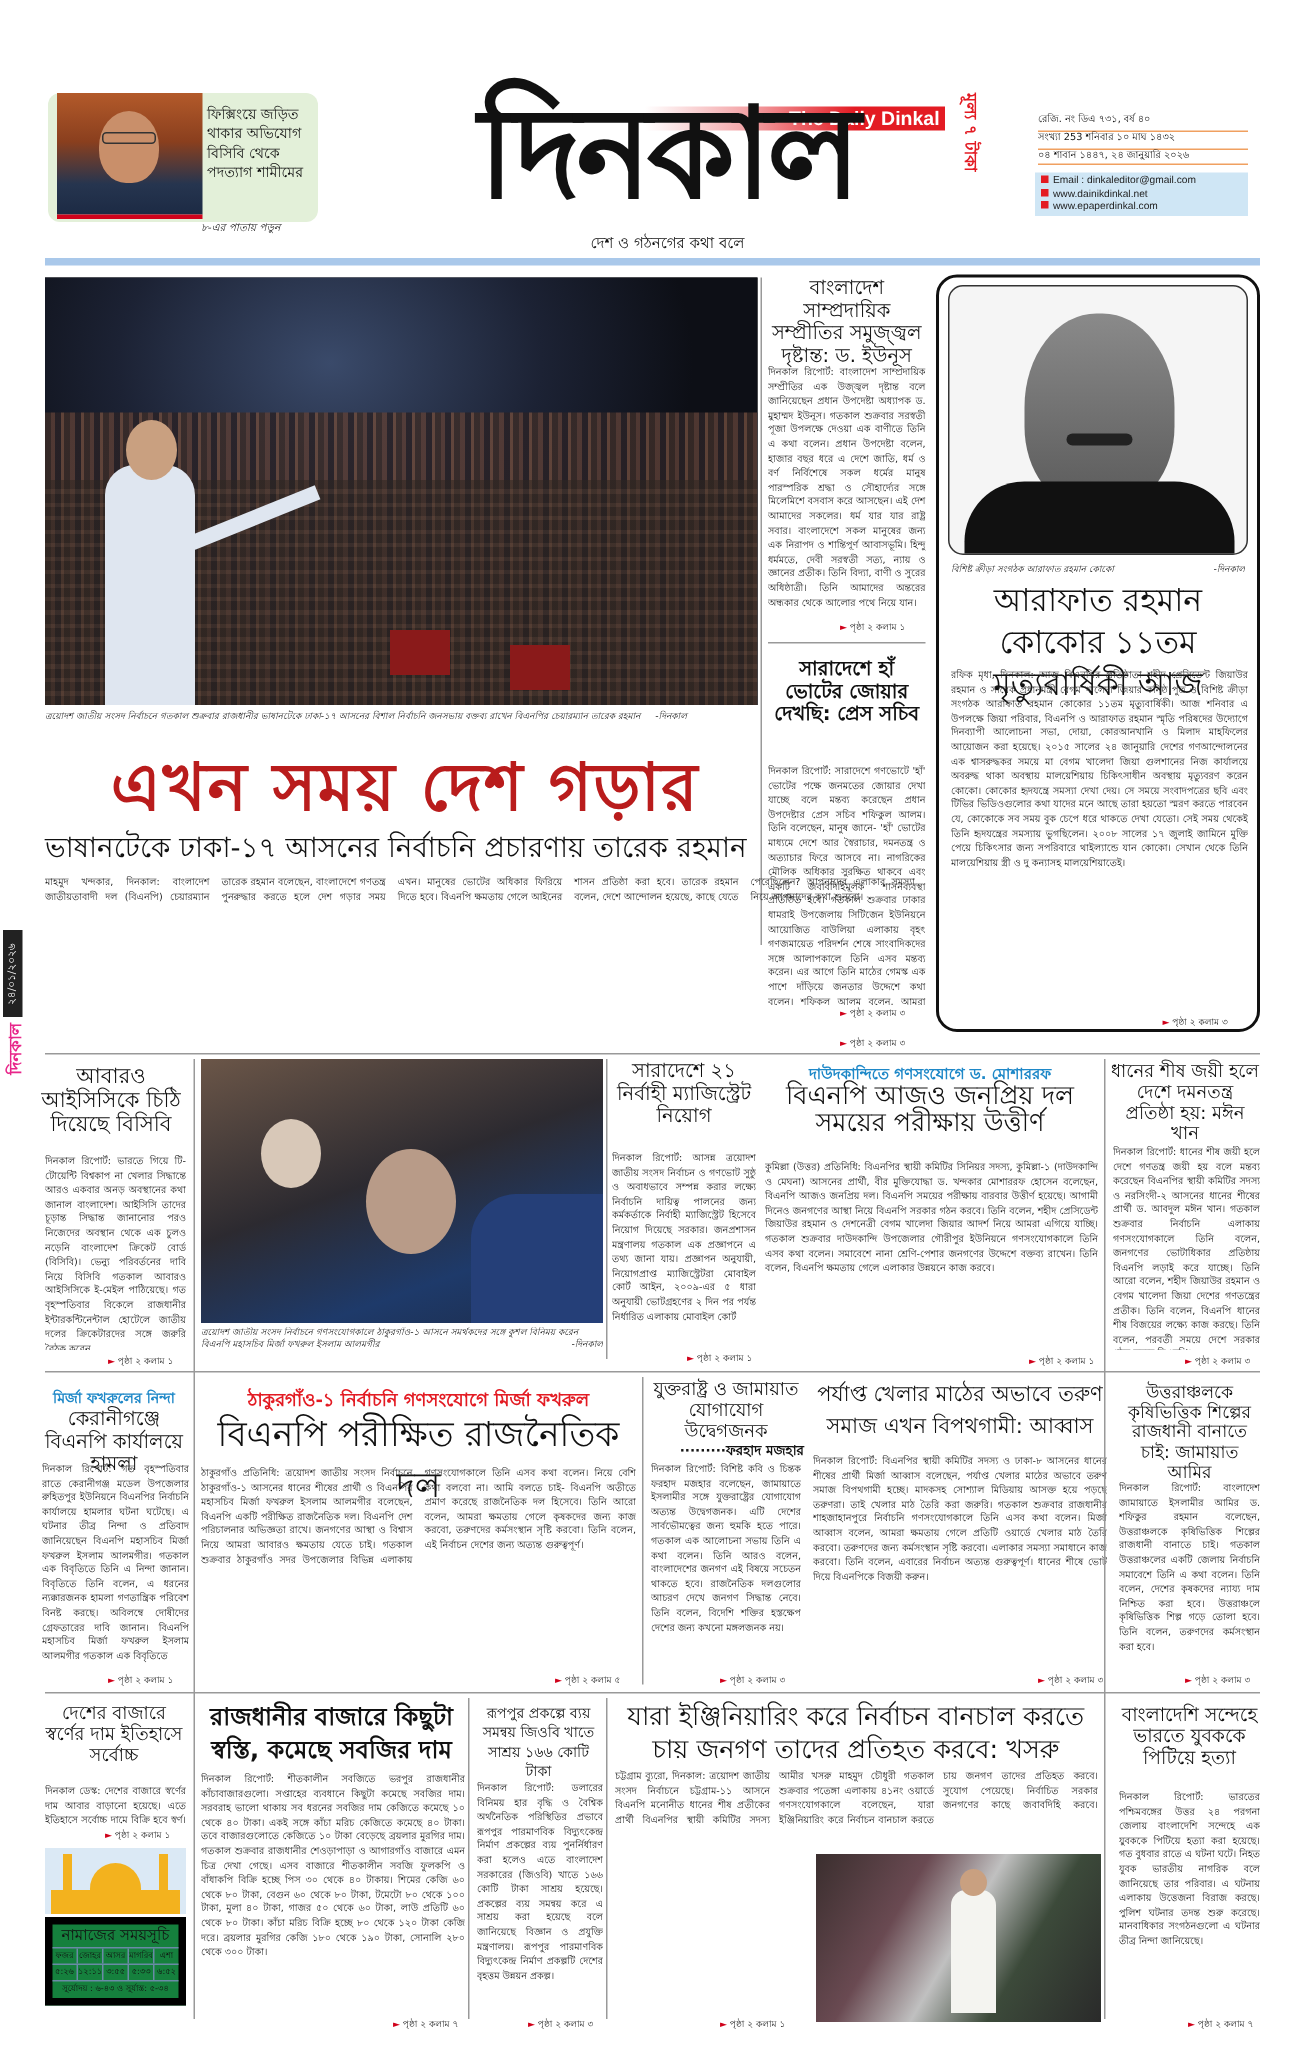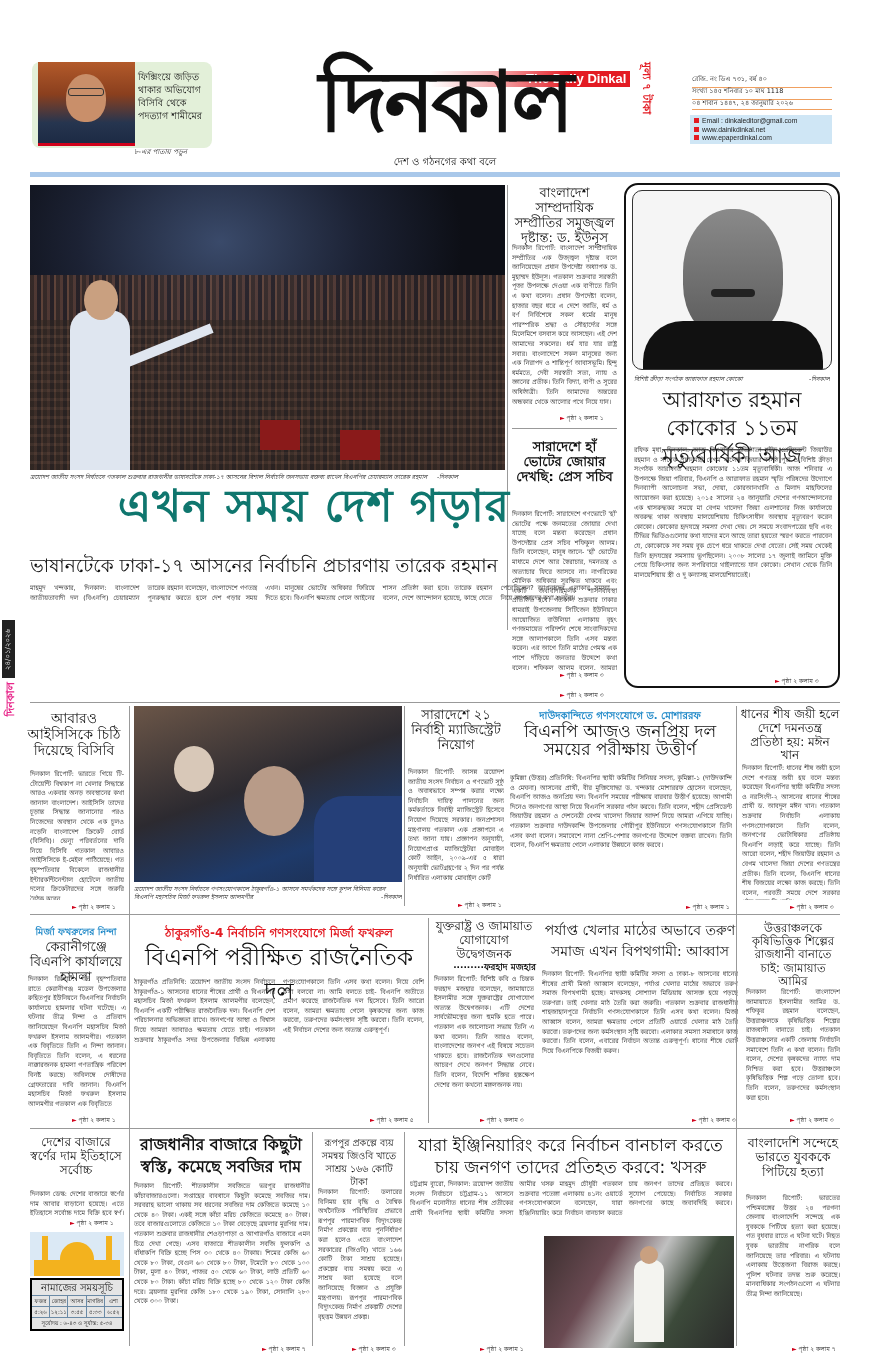--- a/index.html
+++ b/index.html
@@ -32,7 +32,7 @@
 
 <div class="abs" style="left:636px;top:62px;writing-mode:vertical-rl;font-size:11px;font-weight:bold;color:#e31b23;">মূল্য ৭ টাকা</div>
 <div class="abs" style="left:692px;top:74px;width:140px;font-size:6.5px;border-bottom:1px solid #f0a060;padding-bottom:2px;">রেজি. নং ডিএ ৭৩১, বর্ষ ৪০</div>
-<div class="abs" style="left:692px;top:86px;width:140px;font-size:6.5px;border-bottom:1px solid #f0a060;padding-bottom:2px;">সংখ্যা ১৪৫ শনিবার ১০ মাঘ 1118</div>
+<div class="abs" style="left:692px;top:86px;width:140px;font-size:6.5px;border-bottom:1px solid #f0a060;padding-bottom:2px;">সংখ্যা 253 শনিবার ১০ মাঘ ১৪৩২</div>
 <div class="abs" style="left:692px;top:98px;width:140px;font-size:6.5px;border-bottom:1px solid #f0a060;padding-bottom:0;">০৪ শাবান ১৪৪৭, ২৪ জানুয়ারি ২০২৬</div>
 <div class="abs" style="left:690px;top:115px;width:142px;height:29px;background:#cfe6f5;padding:2px 4px;font-family:'Liberation Sans',sans-serif;font-size:6.8px;line-height:8.5px;color:#222;">
   <div><span style="display:inline-block;width:5px;height:5px;background:#e31b23;margin-right:3px;"></span><span>Email : dinkaleditor@gmail.com</span></div>

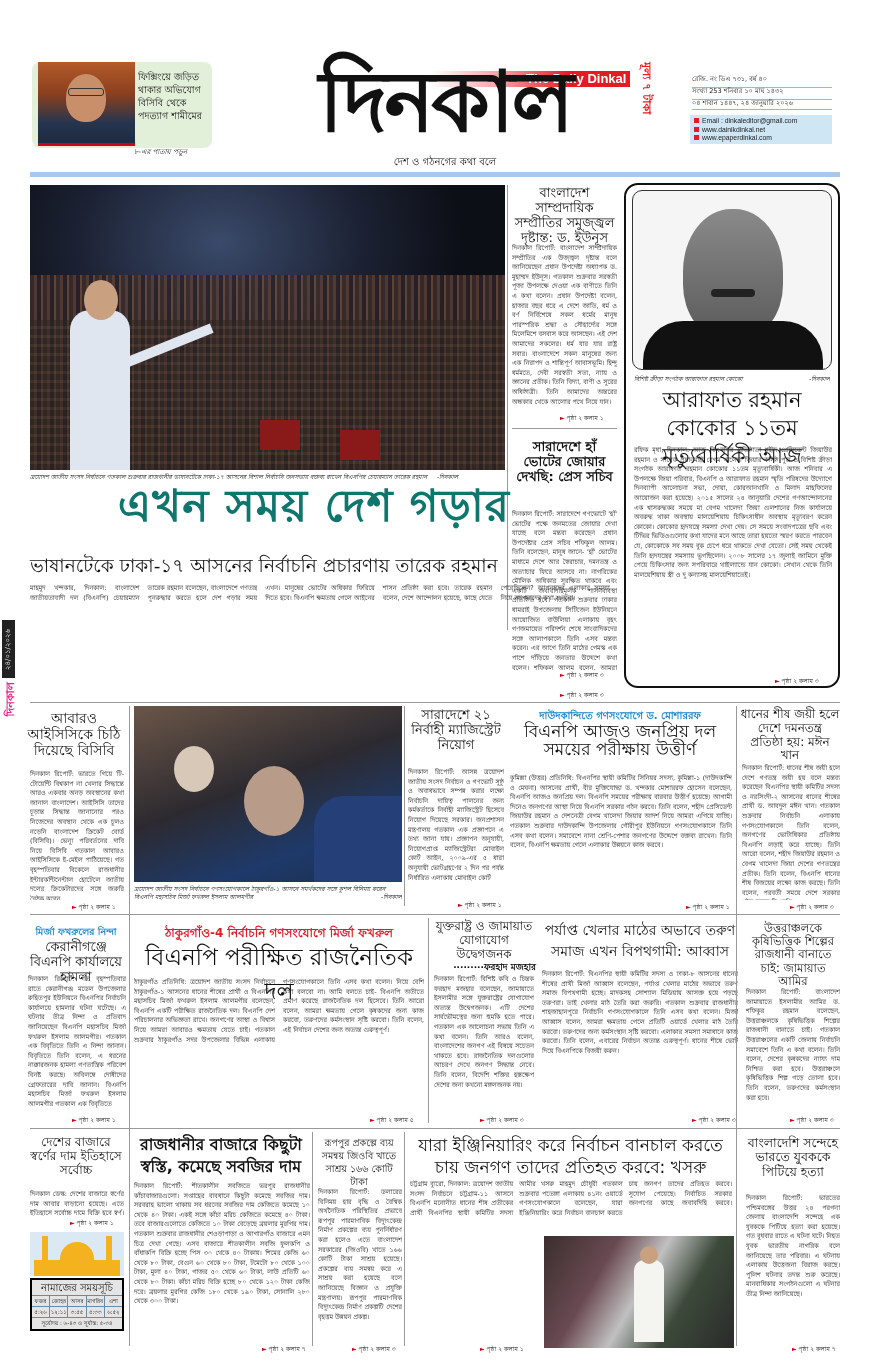--- a/index.html
+++ b/index.html
@@ -76,7 +76,7 @@
 <div class="abs body-text" style="left:634px;top:446px;width:198px;height:228px;">রফিক মৃধা, দিনকাল: আজ বিএনপির প্রতিষ্ঠাতা শহীদ প্রেসিডেন্ট জিয়াউর রহমান ও সাবেক প্রধানমন্ত্রী বেগম খালেদা জিয়ার কনিষ্ঠ পুত্র ও বিশিষ্ট ক্রীড়া সংগঠক আরাফাত রহমান কোকোর ১১তম মৃত্যুবার্ষিকী। আজ শনিবার এ উপলক্ষে জিয়া পরিবার, বিএনপি ও আরাফাত রহমান স্মৃতি পরিষদের উদ্যোগে দিনব্যাপী আলোচনা সভা, দোয়া, কোরআনখানি ও মিলাদ মাহফিলের আয়োজন করা হয়েছে। ২০১৫ সালের ২৪ জানুয়ারি দেশের গণআন্দোলনের এক শ্বাসরুদ্ধকর সময়ে মা বেগম খালেদা জিয়া গুলশানের নিজ কার্যালয়ে অবরুদ্ধ থাকা অবস্থায় মালয়েশিয়ায় চিকিৎসাধীন অবস্থায় মৃত্যুবরণ করেন কোকো। কোকোর হৃদযন্ত্রে সমস্যা দেখা দেয়। সে সময়ে সংবাদপত্রের ছবি এবং টিভির ভিডিওগুলোর কথা যাদের মনে আছে তারা হয়তো স্মরণ করতে পারবেন যে, কোকোকে সব সময় বুক চেপে ধরে থাকতে দেখা যেতো। সেই সময় থেকেই তিনি হৃদযন্ত্রের সমস্যায় ভুগছিলেন। ২০০৮ সালের ১৭ জুলাই জামিনে মুক্তি পেয়ে চিকিৎসার জন্য সপরিবারে থাইল্যান্ডে যান কোকো। সেখান থেকে তিনি মালয়েশিয়ায় স্ত্রী ও দু কন্যাসহ মালয়েশিয়াতেই।</div>
 <div class="abs cont" style="left:775px;top:676px;"><span class="arr">►</span> <span>পৃষ্ঠা ২ কলাম ৩</span></div>
 
-<div class="abs" style="left:30px;top:478px;width:480px;text-align:right;font-weight:bold;font-size:44px;line-height:56px;color:#0f766e;letter-spacing:1px;">এখন সময় দেশ গড়ার</div>
+<div class="abs" style="left:30px;top:498px;width:480px;text-align:center;font-weight:bold;font-size:44px;line-height:56px;color:#b91c1c;letter-spacing:1px;">এখন সময় দেশ গড়ার</div>
 <div class="abs" style="left:30px;top:553px;width:580px;font-size:18.5px;line-height:26px;color:#111;white-space:nowrap;">ভাষানটেকে ঢাকা-১৭ আসনের নির্বাচনি প্রচারণায় তারেক রহমান</div>
 <div class="abs body-text" style="left:30px;top:584px;width:580px;height:105px;column-count:5;column-gap:8px;">মাহমুদ খন্দকার, দিনকাল: বাংলাদেশ জাতীয়তাবাদী দল (বিএনপি) চেয়ারম্যান তারেক রহমান বলেছেন, বাংলাদেশে গণতন্ত্র পুনরুদ্ধার করতে হলে দেশ গড়ার সময় এখন। মানুষের ভোটের অধিকার ফিরিয়ে দিতে হবে। বিএনপি ক্ষমতায় গেলে আইনের শাসন প্রতিষ্ঠা করা হবে। তারেক রহমান বলেন, দেশে আন্দোলন হয়েছে, কাছে যেতে পেরেছিলেন? আপনাদের এলাকার সমস্যা নিয়ে আপনাদের কথা শুনবো।</div>
 <div class="abs cont" style="left:560px;top:690px;"><span class="arr">►</span> <span>পৃষ্ঠা ২ কলাম ৩</span></div>

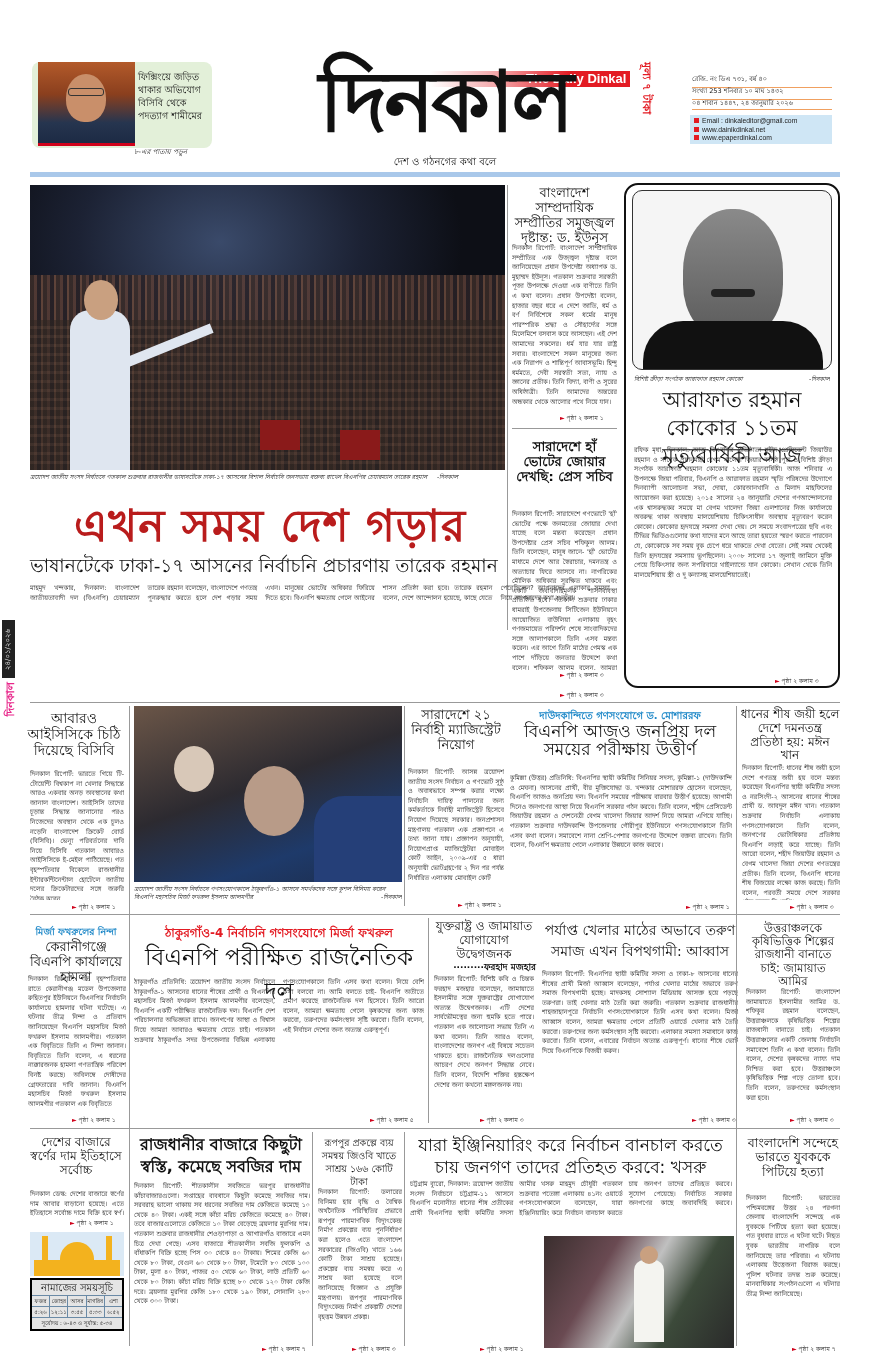--- a/index.html
+++ b/index.html
@@ -120,7 +120,7 @@
 <div class="abs body-text" style="left:28px;top:975px;width:98px;height:140px;">দিনকাল রিপোর্ট: গত বৃহস্পতিবার রাতে কেরানীগঞ্জ মডেল উপজেলার রুহিতপুর ইউনিয়নে বিএনপির নির্বাচনি কার্যালয়ে হামলার ঘটনা ঘটেছে। এ ঘটনার তীব্র নিন্দা ও প্রতিবাদ জানিয়েছেন বিএনপি মহাসচিব মির্জা ফখরুল ইসলাম আলমগীর। গতকাল এক বিবৃতিতে তিনি এ নিন্দা জানান। বিবৃতিতে তিনি বলেন, এ ধরনের ন্যক্কারজনক হামলা গণতান্ত্রিক পরিবেশ বিনষ্ট করছে। অবিলম্বে দোষীদের গ্রেফতারের দাবি জানান। বিএনপি মহাসচিব মির্জা ফখরুল ইসলাম আলমগীর গতকাল এক বিবৃতিতে</div>
 <div class="abs cont" style="left:72px;top:1115px;"><span class="arr">►</span> <span>পৃষ্ঠা ২ কলাম ১</span></div>
 
-<div class="abs" style="left:134px;top:924px;width:290px;text-align:center;font-size:12px;font-weight:bold;color:#e31b23;">ঠাকুরগাঁও-4 নির্বাচনি গণসংযোগে মির্জা ফখরুল</div>
+<div class="abs" style="left:134px;top:924px;width:290px;text-align:center;font-size:12px;font-weight:bold;color:#e31b23;">ঠাকুরগাঁও-১ নির্বাচনি গণসংযোগে মির্জা ফখরুল</div>
 <div class="abs hl" style="left:134px;top:940px;width:290px;font-size:23px;font-weight:normal;line-height:34px;">বিএনপি পরীক্ষিত রাজনৈতিক দল</div>
 <div class="abs body-text" style="left:134px;top:978px;width:290px;height:136px;column-count:2;column-gap:8px;">ঠাকুরগাঁও প্রতিনিধি: ত্রয়োদশ জাতীয় সংসদ নির্বাচনে ঠাকুরগাঁও-১ আসনের ধানের শীষের প্রার্থী ও বিএনপির মহাসচিব মির্জা ফখরুল ইসলাম আলমগীর বলেছেন, বিএনপি একটি পরীক্ষিত রাজনৈতিক দল। বিএনপি দেশ পরিচালনার অভিজ্ঞতা রাখে। জনগণের আস্থা ও বিশ্বাস নিয়ে আমরা আবারও ক্ষমতায় যেতে চাই। গতকাল শুক্রবার ঠাকুরগাঁও সদর উপজেলার বিভিন্ন এলাকায় গণসংযোগকালে তিনি এসব কথা বলেন। নিয়ে বেশি কথা বলবো না। আমি বলতে চাই- বিএনপি অতীতে প্রমাণ করেছে রাজনৈতিক দল হিসেবে। তিনি আরো বলেন, আমরা ক্ষমতায় গেলে কৃষকদের জন্য কাজ করবো, তরুণদের কর্মসংস্থান সৃষ্টি করবো। তিনি বলেন, এই নির্বাচন দেশের জন্য অত্যন্ত গুরুত্বপূর্ণ।</div>
 <div class="abs cont" style="left:370px;top:1115px;"><span class="arr">►</span> <span>পৃষ্ঠা ২ কলাম ৫</span></div>

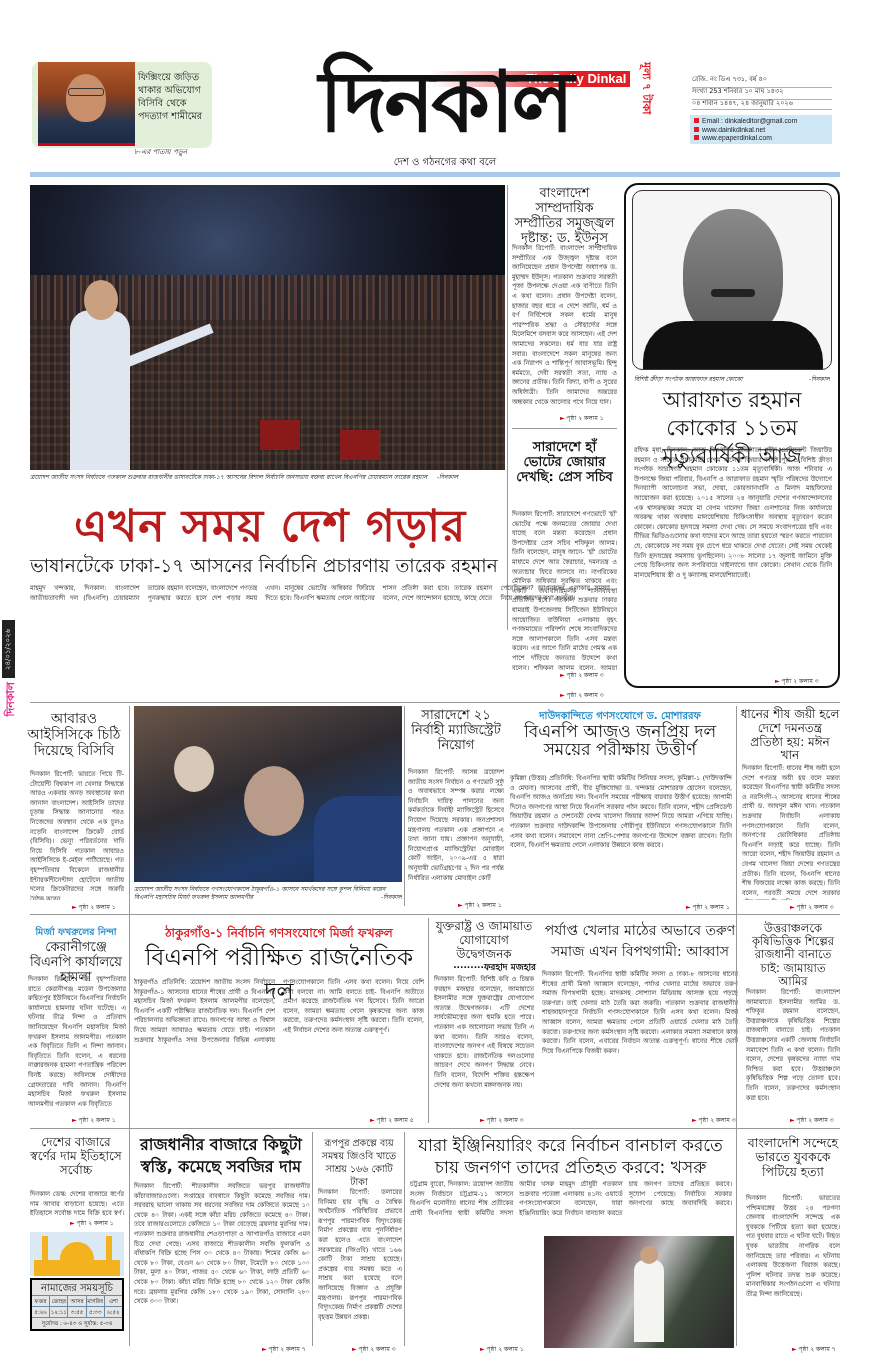--- a/index.html
+++ b/index.html
@@ -150,7 +150,7 @@
   <div style="position:absolute;left:12px;top:4px;width:6px;height:28px;background:#f3b21e;"></div>
   <div style="position:absolute;left:76px;top:4px;width:6px;height:28px;background:#f3b21e;"></div>
 </div>
-<div class="abs" style="left:30px;top:1278px;width:94px;border:2px solid #000000;background:#e5e5e5;">
+<div class="abs" style="left:30px;top:1278px;width:94px;border:5px solid #000000;background:#15803d;">
   <div style="text-align:center;font-size:10px;line-height:15px;border-bottom:1px solid #6a8aa6;">নামাজের সময়সূচি</div>
   <div style="display:flex;font-size:5.5px;line-height:10px;border-bottom:1px solid #6a8aa6;">
     <span style="flex:1;text-align:center;border-right:1px solid #6a8aa6">ফজর</span>

